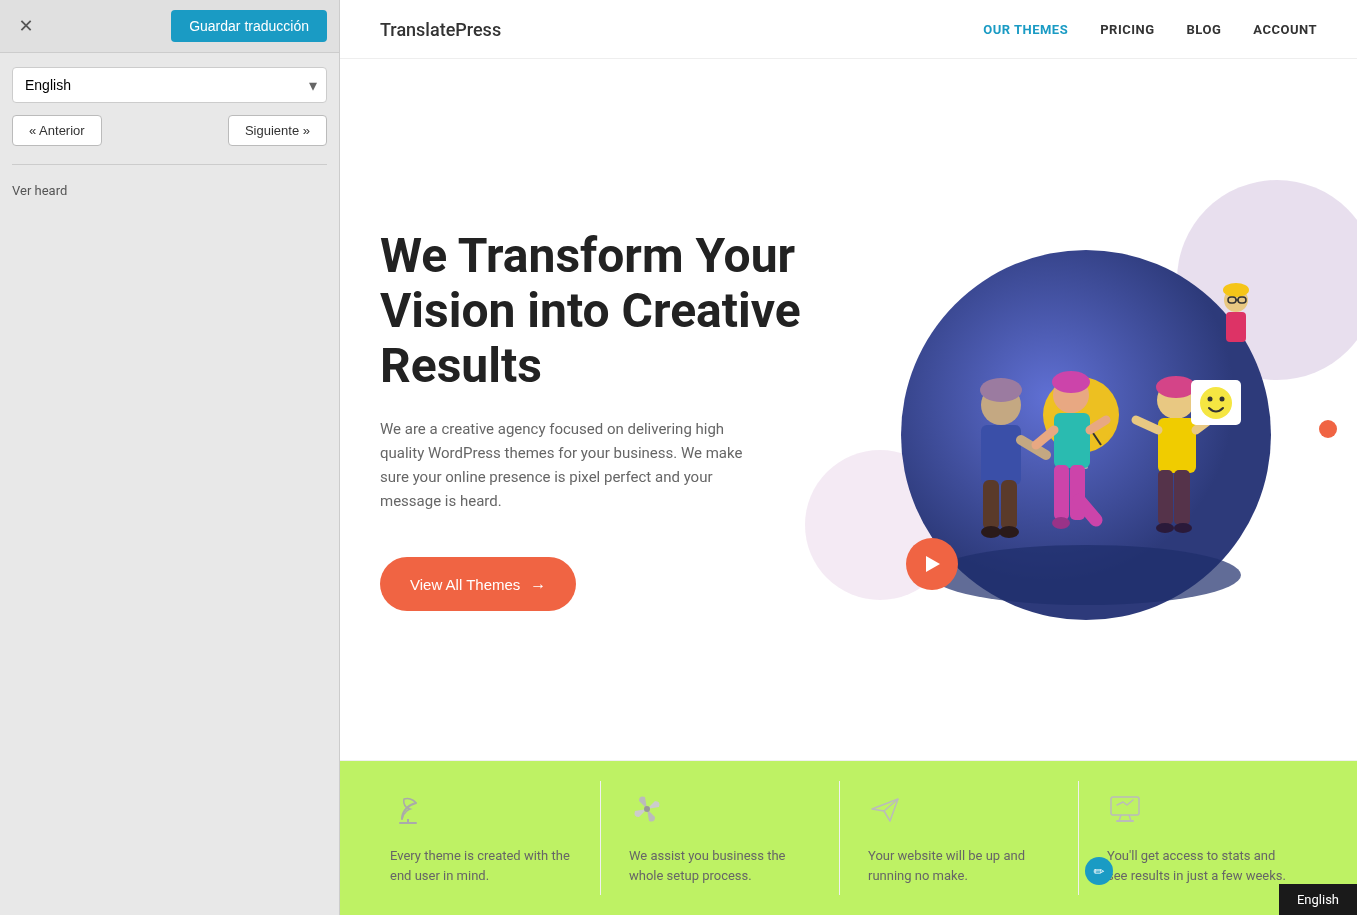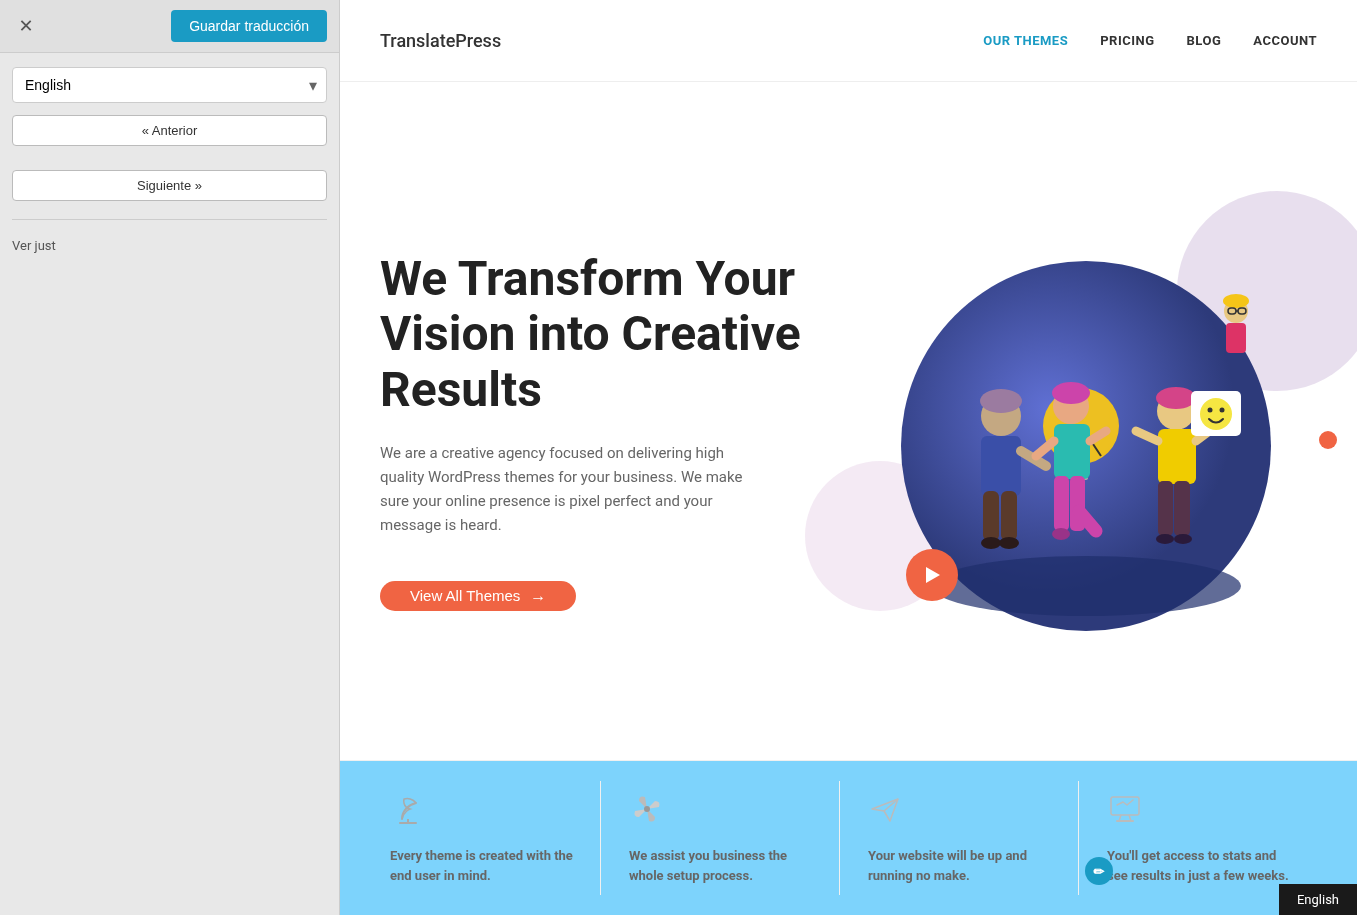--- a/index.html
+++ b/index.html
@@ -126,7 +126,7 @@
       align-items: center;
       justify-content: space-between;
       padding: 0 40px;
-      height: 82px;
+      height: 59px;
       border-bottom: 1px solid #eee;
       background: white;
     }

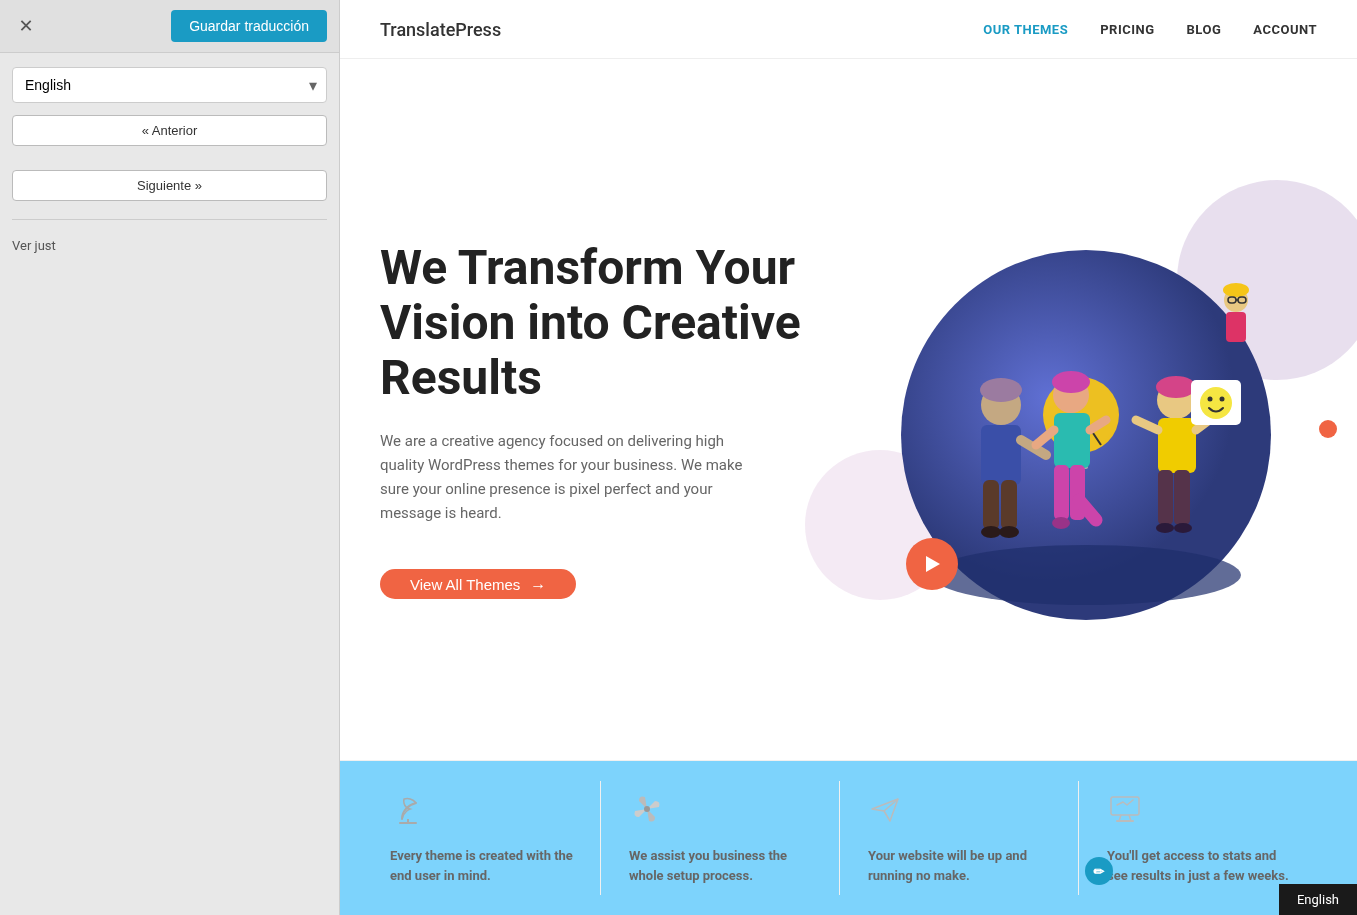--- a/index.html
+++ b/index.html
@@ -83,9 +83,8 @@
 
     .nav-buttons {
       display: flex;
-      gap: 24px;
+      gap: 0;
       justify-content: space-between;
-      flex-direction: column;
     }
 
     .nav-btn {

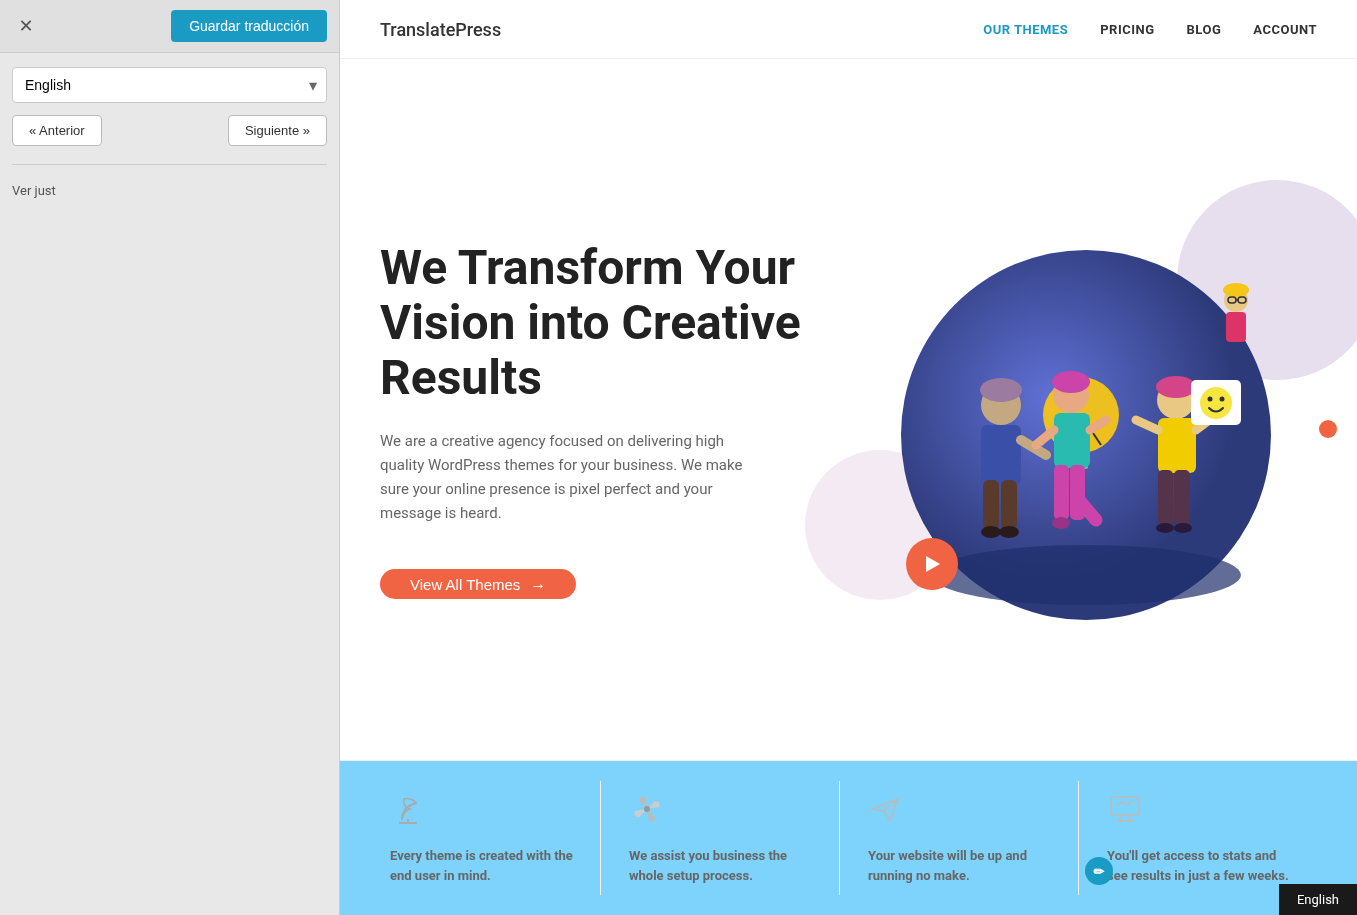--- a/index.html
+++ b/index.html
@@ -360,7 +360,7 @@
       <button class="nav-btn">Siguiente »</button>
     </div>
     <hr class="sidebar-divider">
-    <div class="ver-como-label">Ver just</div>
+    <div class="ver-como-label">Ver heard</div>
   </div>
 </div>
 

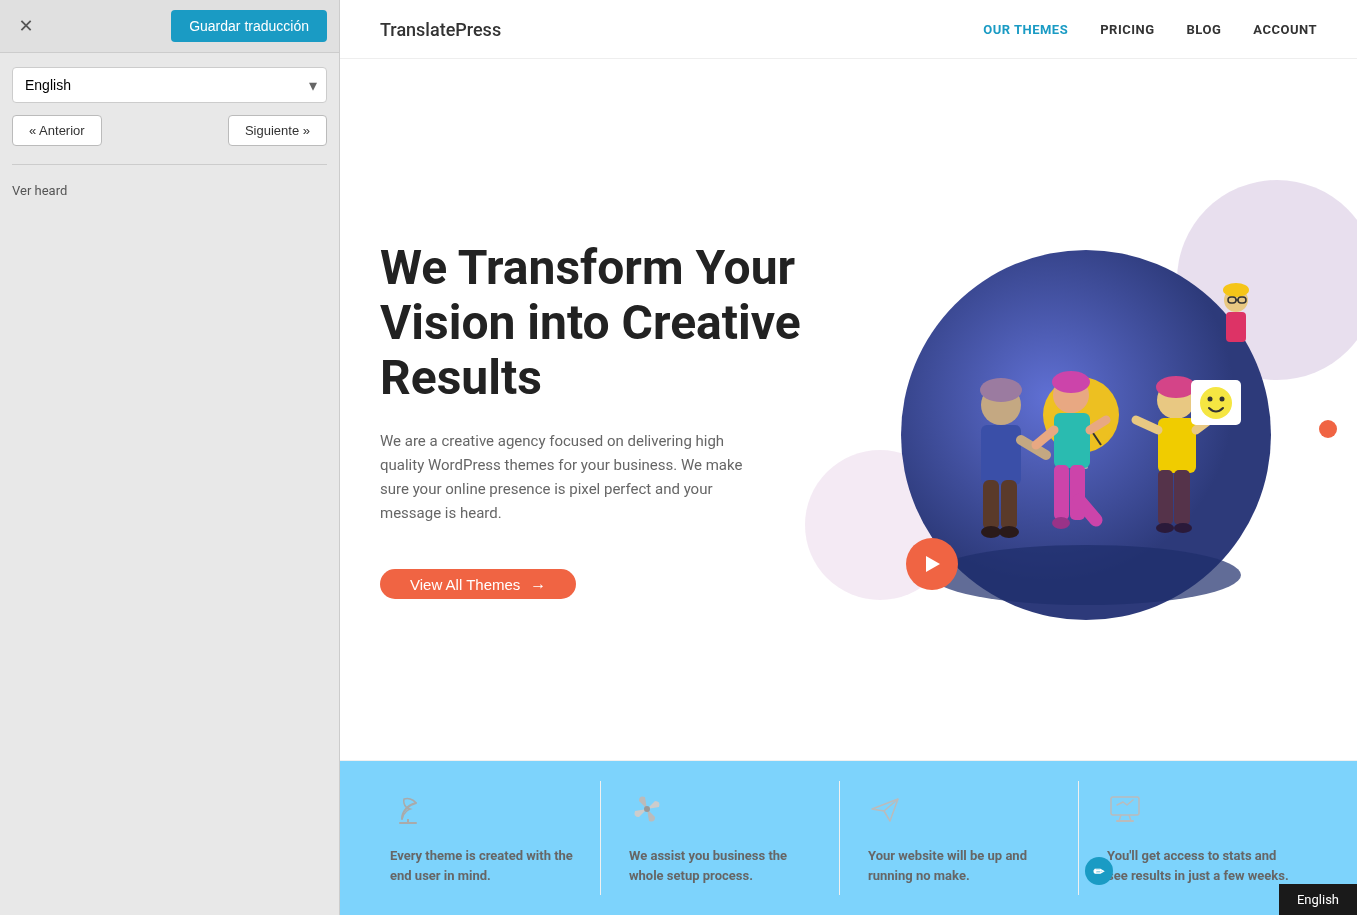--- a/index.html
+++ b/index.html
@@ -186,7 +186,7 @@
       background: #f06443;
       color: white;
       border: none;
-      padding: 6px 30px;
+      padding: 18px 30px;
       border-radius: 30px;
       font-size: 15px;
       cursor: pointer;

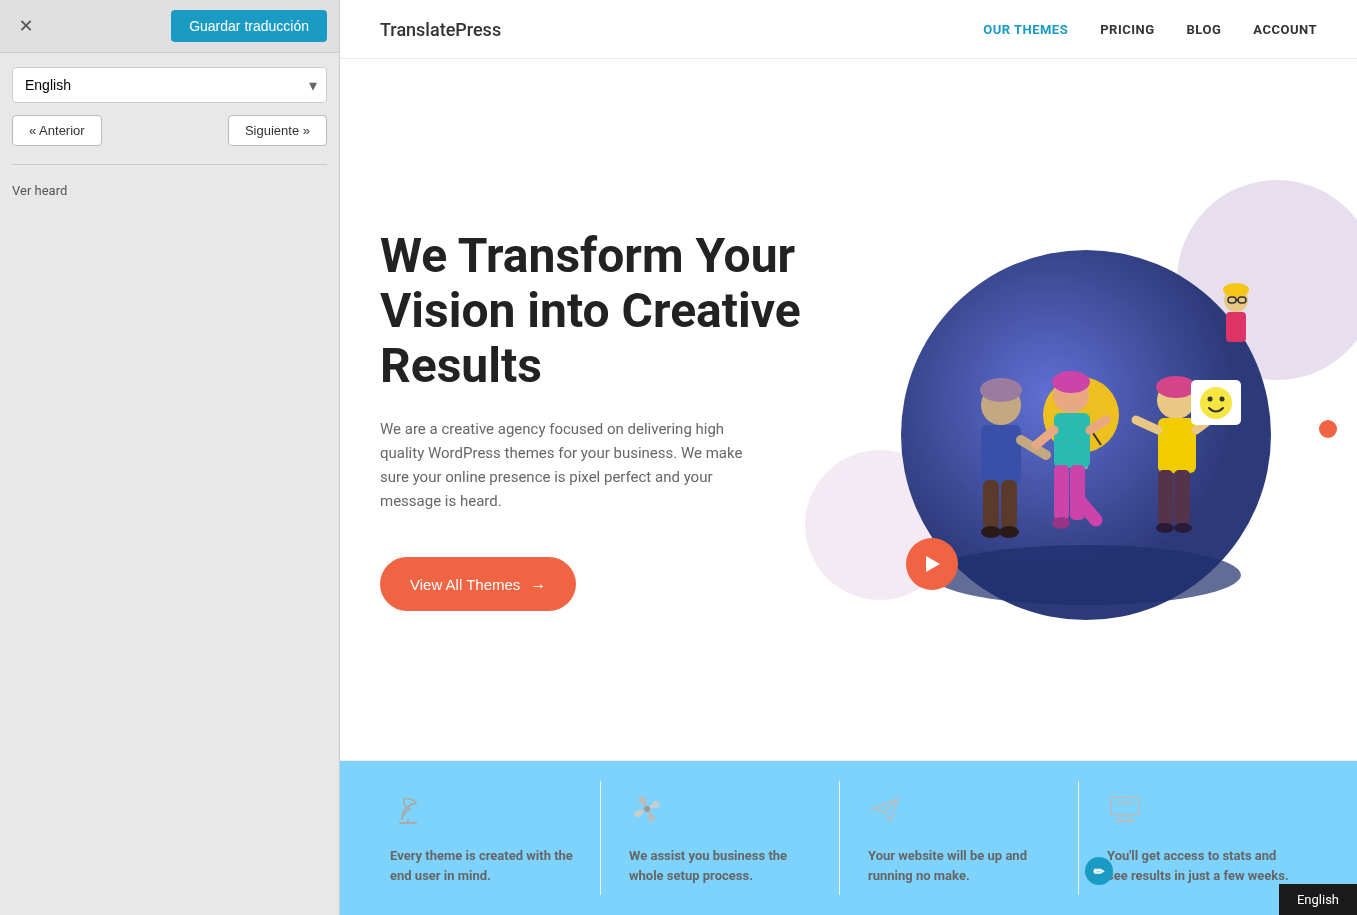--- a/index.html
+++ b/index.html
@@ -271,8 +271,7 @@
       padding: 20px 40px;
       gap: 18px;
       border-top: 1px solid #f0f0f0;
-      background: #7dd3fc;
-      font-weight: bold;
+      background: #bef264;
     }
 
     .feature-item {

